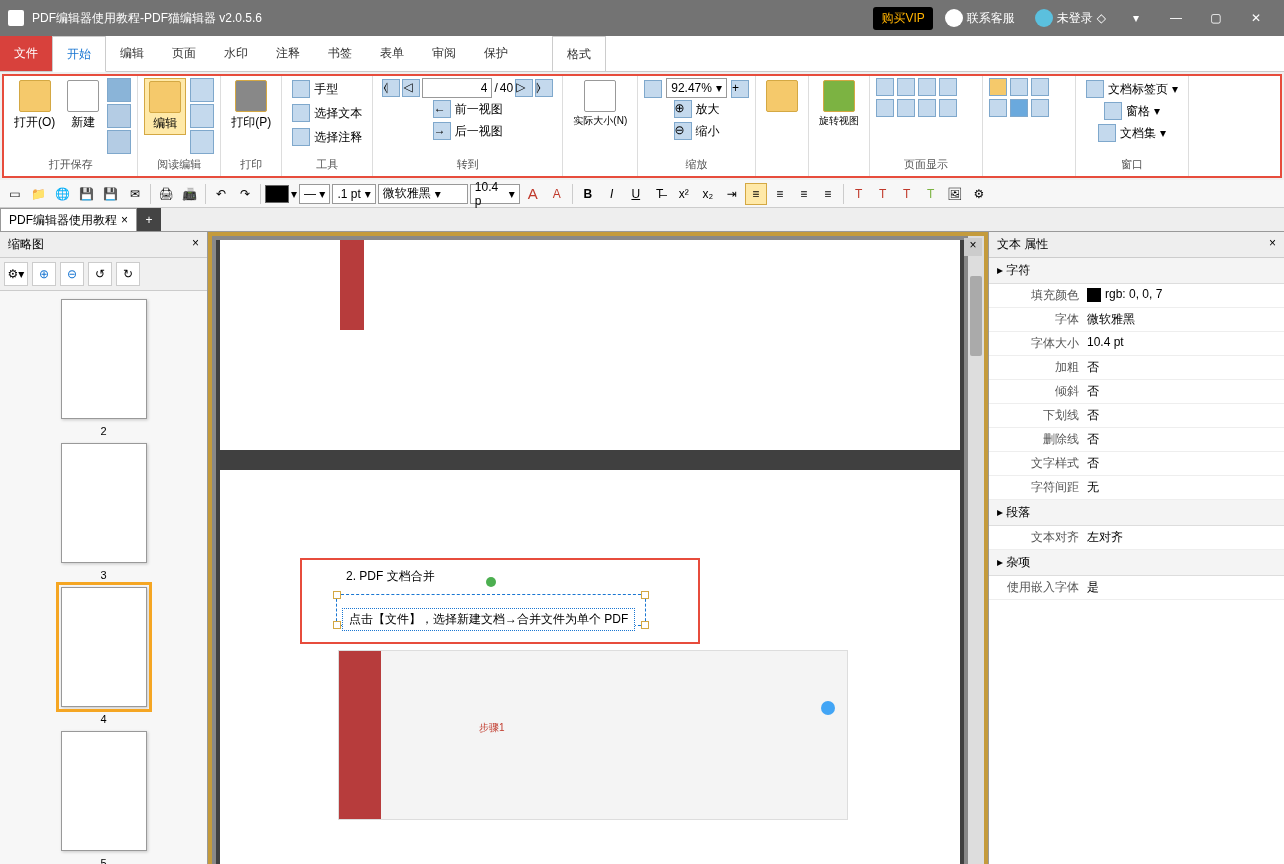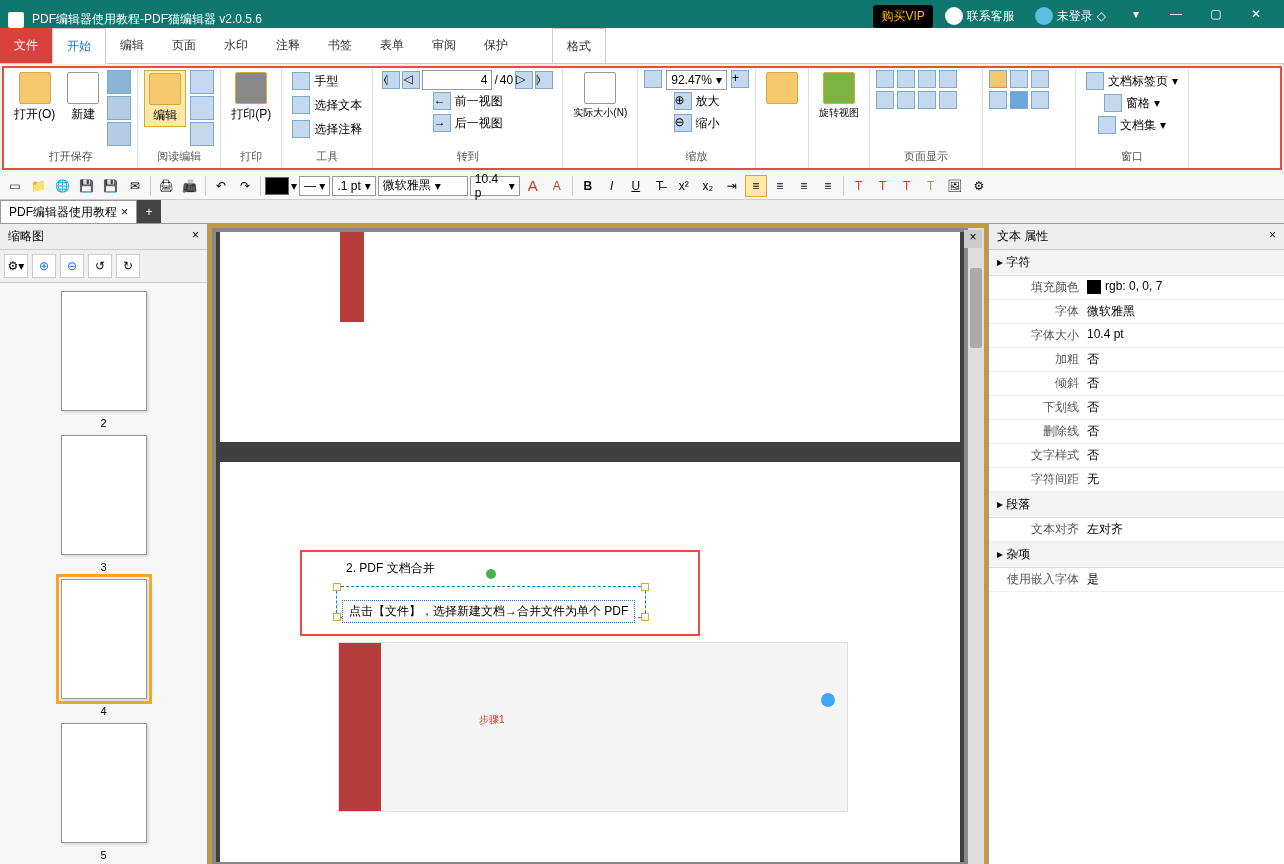--- a/index.html
+++ b/index.html
@@ -4,7 +4,7 @@
 <style>
 *{box-sizing:border-box;margin:0;padding:0;font-family:"Microsoft YaHei",sans-serif;font-size:12px}
 body{background:#f0f0f0;overflow:hidden}
-.titlebar{background:#0f766e;height:28px;display:flex;align-items:flex-end;color:#fff;padding:0 8px}
+.titlebar{background:#737373;height:36px;display:flex;align-items:center;color:#fff;padding:0 8px}
 .titlebar .appicon{width:16px;height:16px;background:#fff;border-radius:2px;margin-right:8px}
 .titlebar .title{flex:1}
 .titlebar .tbtn{padding:3px 8px;margin:0 2px;cursor:pointer;display:flex;align-items:center;gap:4px}

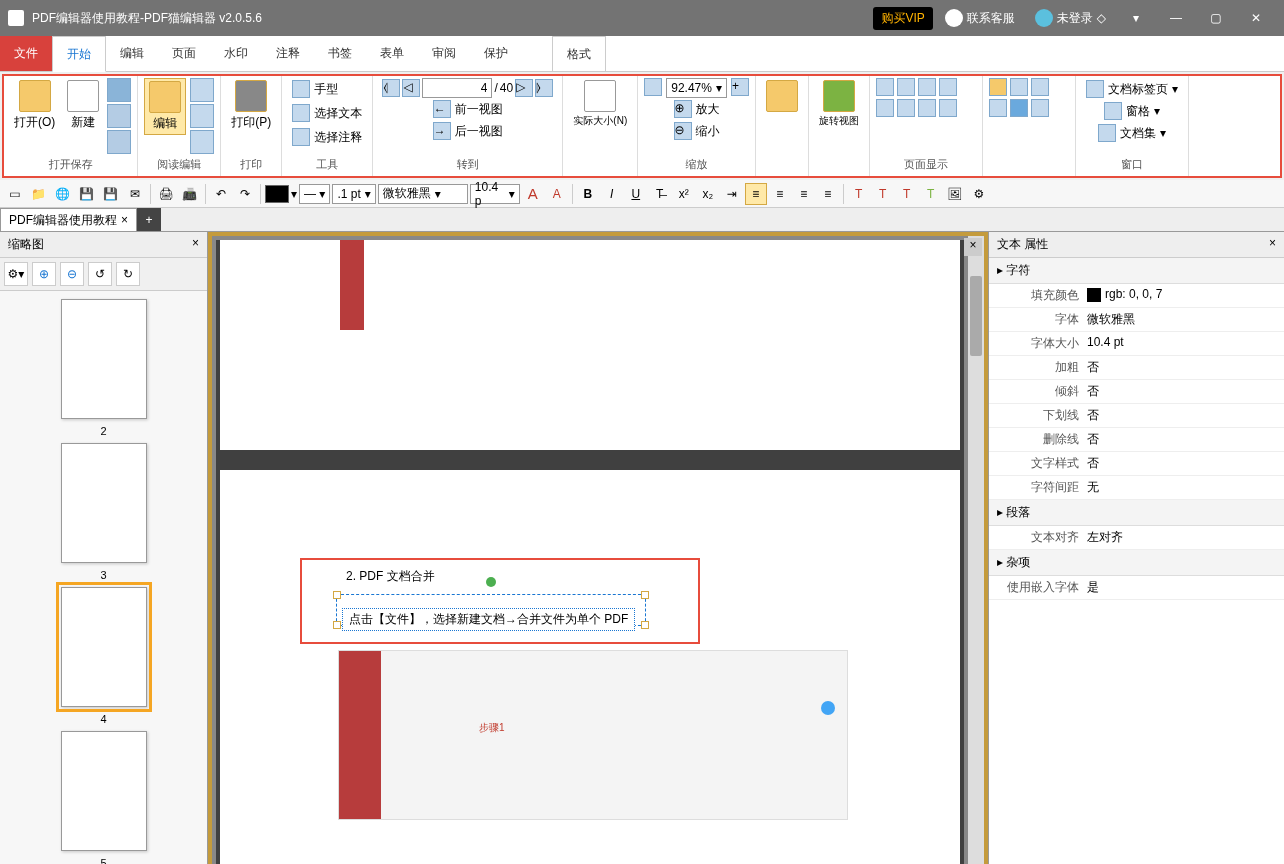--- a/index.html
+++ b/index.html
@@ -191,7 +191,7 @@
       </div>
   </div>
   <div class="rgroup">
-    <div class="rrow" style="align-items:flex-start">
+    <div class="rrow" style="align-items:flex-end">
         <span class="rsmicon"></span>
         <div class="fcombo"><span>92.47%</span> ▾</div>
         <span class="rsmicon">+</span>

